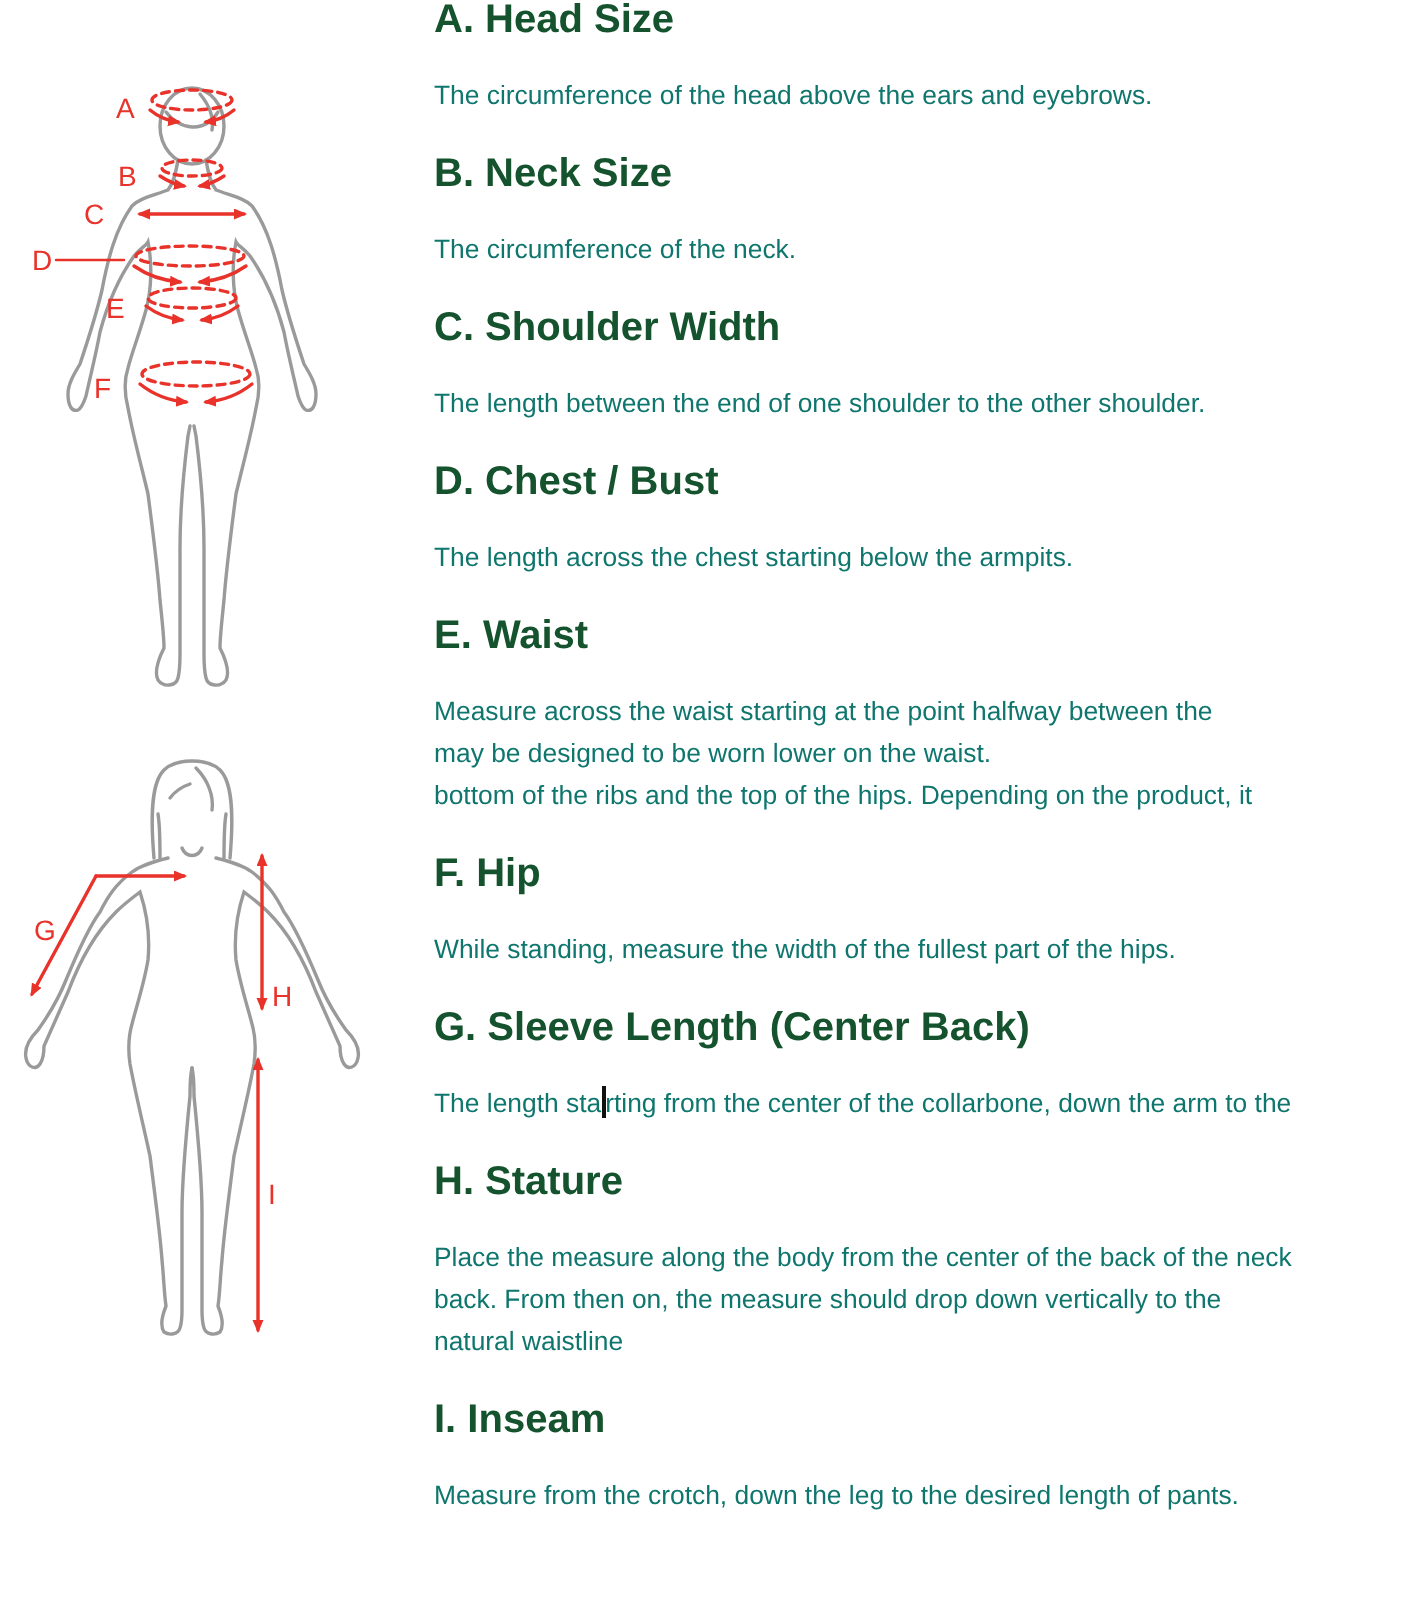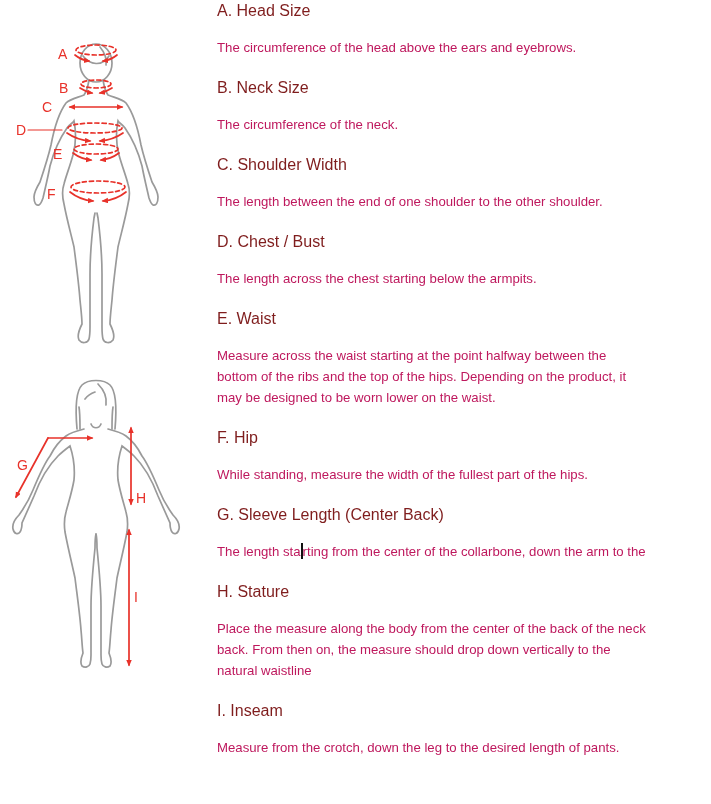--- a/index.html
+++ b/index.html
@@ -10,7 +10,7 @@
   .fig-front{top:34px;}
   .fig-back{top:372px;}
   .right-col{position:absolute;left:217px;top:0;width:492px;}
-  .sec h3{font-size:16px;font-weight:400;color:#7f1d1d;margin:0 0 16px 0;
+  .sec h3{font-size:20px;font-weight:700;color:#14532d;margin:0 0 16px 0;
           line-height:21px;}
   .sec .para{margin:0 0 19px 0;}
   .sec .line{font-size:13.2px;color:#be185d;line-height:21px;height:21px;

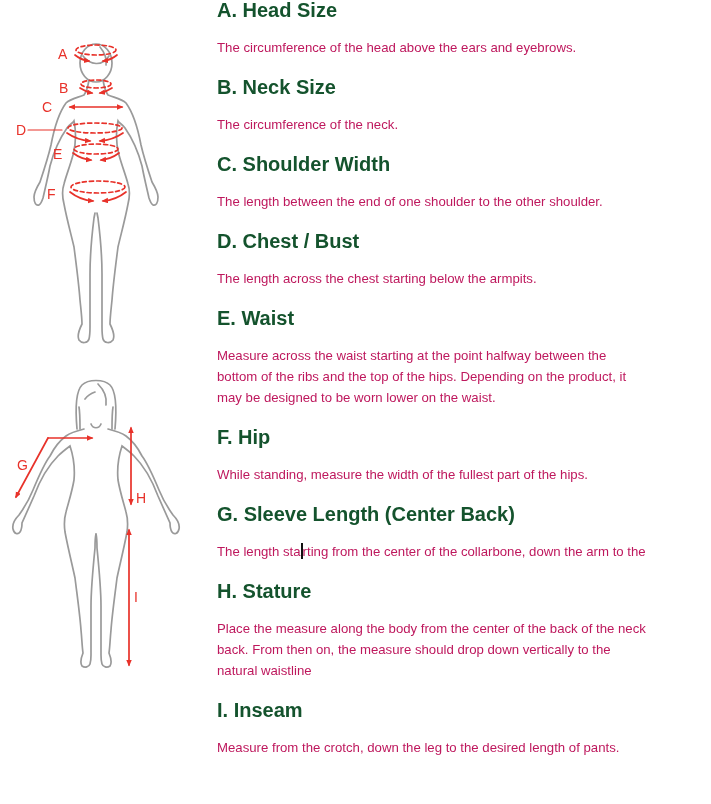--- a/index.html
+++ b/index.html
@@ -13,7 +13,7 @@
   .sec h3{font-size:20px;font-weight:700;color:#14532d;margin:0 0 16px 0;
           line-height:21px;}
   .sec .para{margin:0 0 19px 0;}
-  .sec .line{font-size:13.2px;color:#be185d;line-height:21px;height:21px;
+  .sec .line{font-size:13.2px;color:#0f766e;line-height:21px;height:21px;
              white-space:nowrap;}
   .sec.mt10 h3{margin-top:10px;}
   .caret{display:inline-block;width:1.5px;height:16px;background:#111;

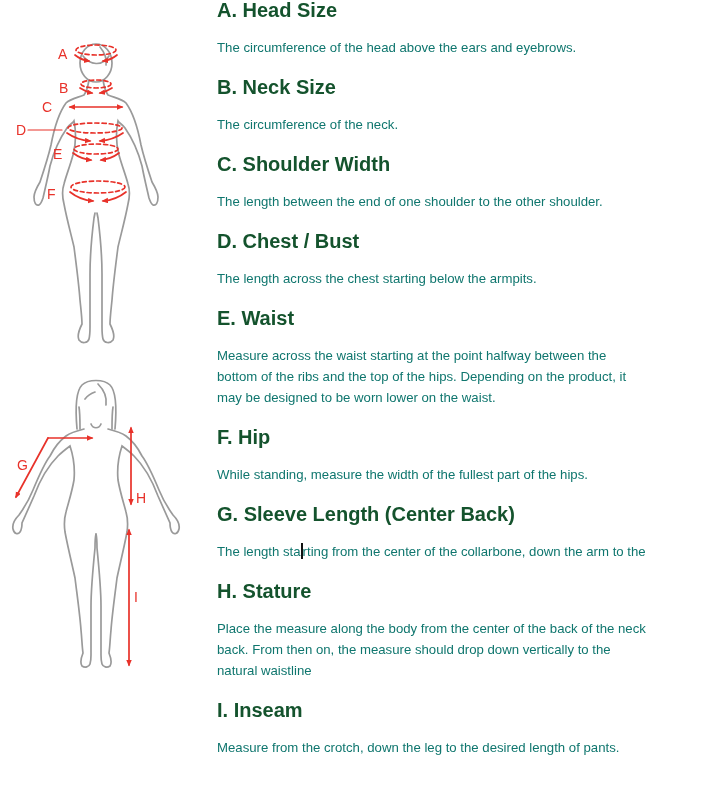--- a/index.html
+++ b/index.html
@@ -159,8 +159,8 @@
     <h3>E. Waist</h3>
     <div class="para">
       <div class="line">Measure across the waist starting at the point halfway between the</div>
+      <div class="line">may be designed to be worn lower on the waist.</div>
       <div class="line">bottom of the ribs and the top of the hips. Depending on the product, it</div>
-      <div class="line">may be designed to be worn lower on the waist.</div>
     </div>
   </div>
 

